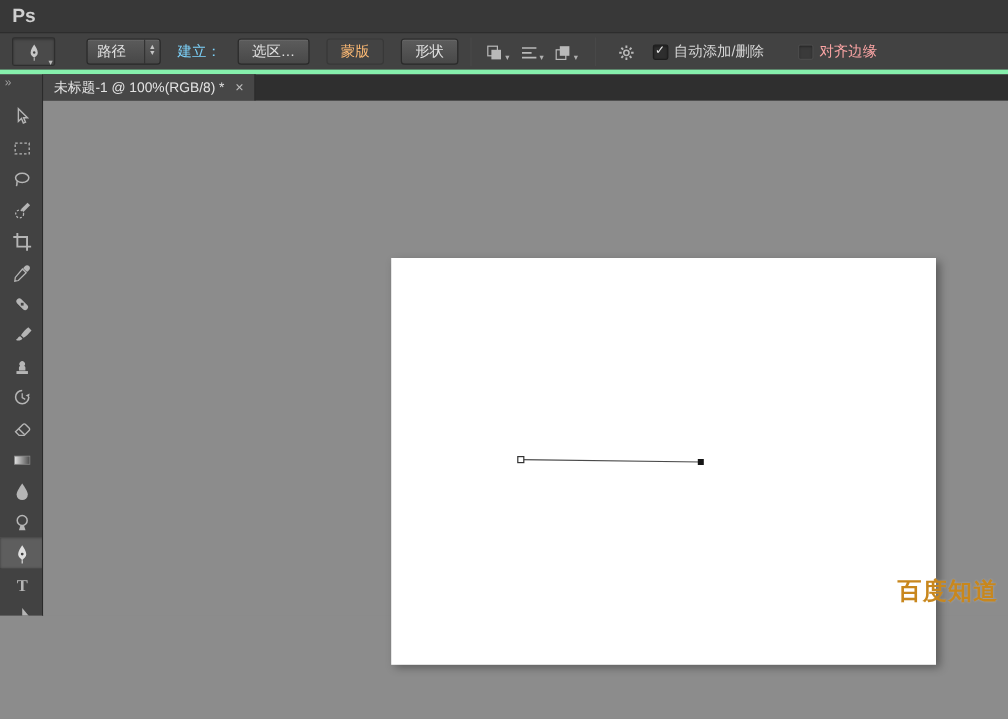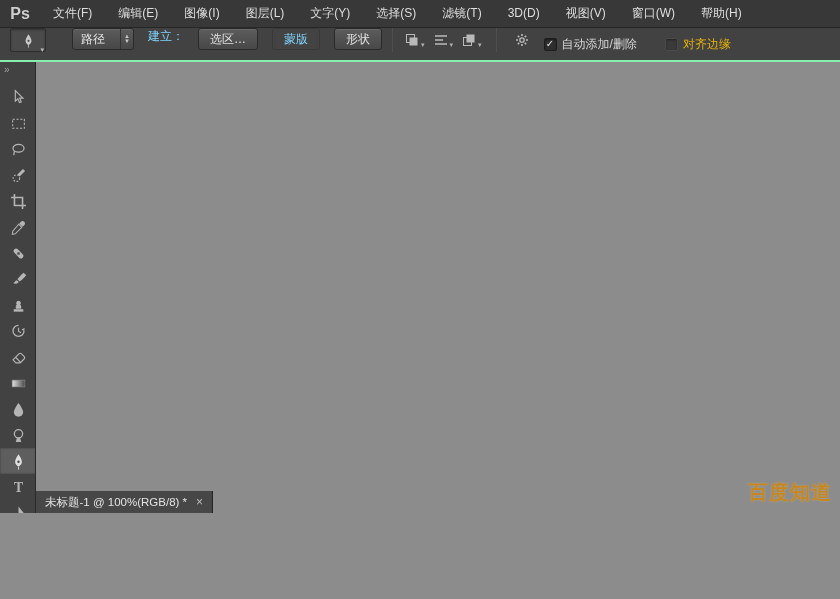--- a/index.html
+++ b/index.html
@@ -201,19 +201,6 @@
 
   <div class="menubar">
     <div class="logo">Ps</div>
-    <div class="menu-items">
-      <span class="menu-item">文件(F)</span>
-      <span class="menu-item">编辑(E)</span>
-      <span class="menu-item">图像(I)</span>
-      <span class="menu-item">图层(L)</span>
-      <span class="menu-item">文字(Y)</span>
-      <span class="menu-item">选择(S)</span>
-      <span class="menu-item">滤镜(T)</span>
-      <span class="menu-item">3D(D)</span>
-      <span class="menu-item">视图(V)</span>
-      <span class="menu-item">窗口(W)</span>
-      <span class="menu-item">帮助(H)</span>
-    </div>
   </div>
 
   <div class="optionsbar">

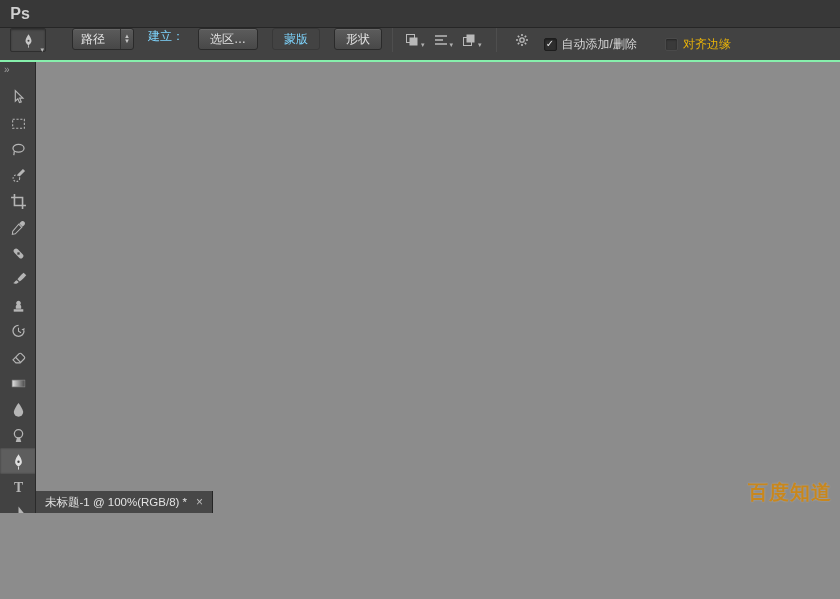--- a/index.html
+++ b/index.html
@@ -22,8 +22,8 @@
 
   
   .optionsbar {
-    height:34px; background:#424242; border-bottom:2px solid #86efac;
-    display:flex; padding-left:10px; flex:0 0 auto; gap:0;
+    height:34px; background:#424242; border-bottom:4px solid #86efac;
+    display:flex; align-items:center; padding-left:10px; flex:0 0 auto; gap:0;
   }
   .tool-preset {
     width:36px; height:24px; background:#4a4a4a; border:1px solid #2e2e2e;

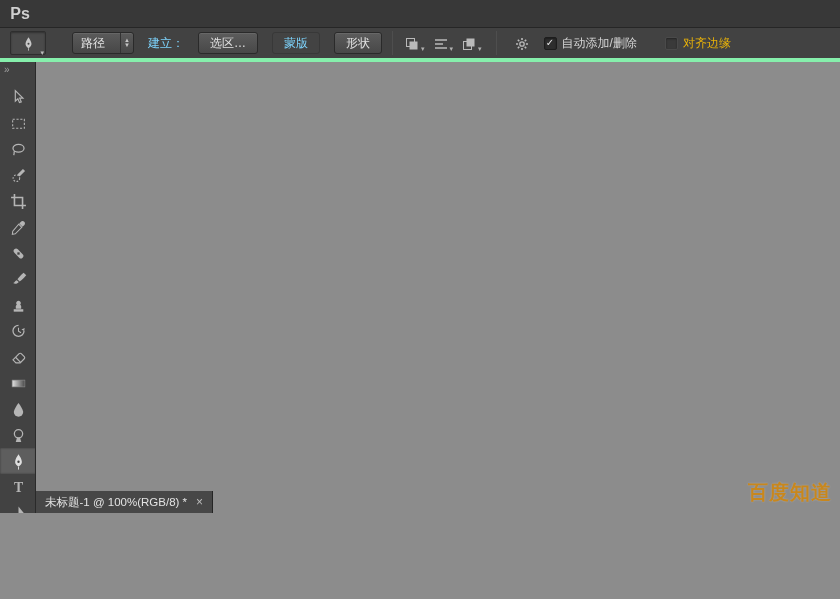--- a/index.html
+++ b/index.html
@@ -46,7 +46,7 @@
     box-shadow:inset 0 1px 0 rgba(255,255,255,.08); cursor:default;
     font-family:inherit;
   }
-  .ps-btn.disabled { background:#434343; color:#7dd3fc; border-color:#383838; box-shadow:none; }
+  .ps-btn.disabled { background:#434343; color:#fdba74; border-color:#383838; box-shadow:none; }
   .sep { width:1px; height:24px; background:#333; border-right:1px solid #4e4e4e; margin:0 7px 0 10px; }
   .icon-btn { height:22px; padding:0 4px; display:flex; align-items:flex-end; gap:1px; background:transparent; border:0; cursor:default; }
   .icon-btn svg { width:16px; height:16px; color:#b9b9b9; margin-bottom:2px; }

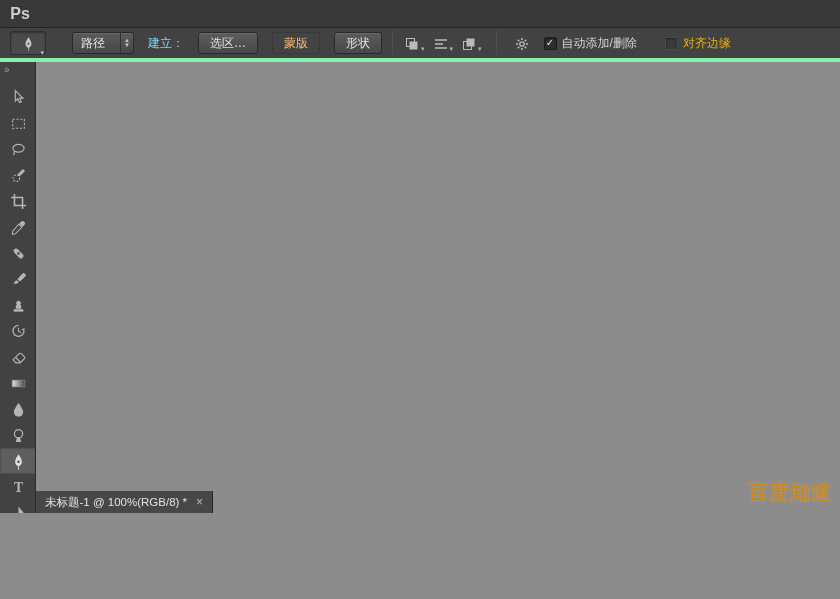--- a/index.html
+++ b/index.html
@@ -61,7 +61,7 @@
   }
   .checkbox.unchecked { color:transparent; background:#3a3a3a; border-color:#4a4a4a; }
   .chk-label { color:#d6d6d6; }
-  .chk-label.disabled { color:#eab308;font-family:Liberation Serif, serif; }
+  .chk-label.disabled { color:#fca5a5;font-family:Liberation Serif, serif; }
 
   
   .main { flex:1; display:flex; min-height:0; }

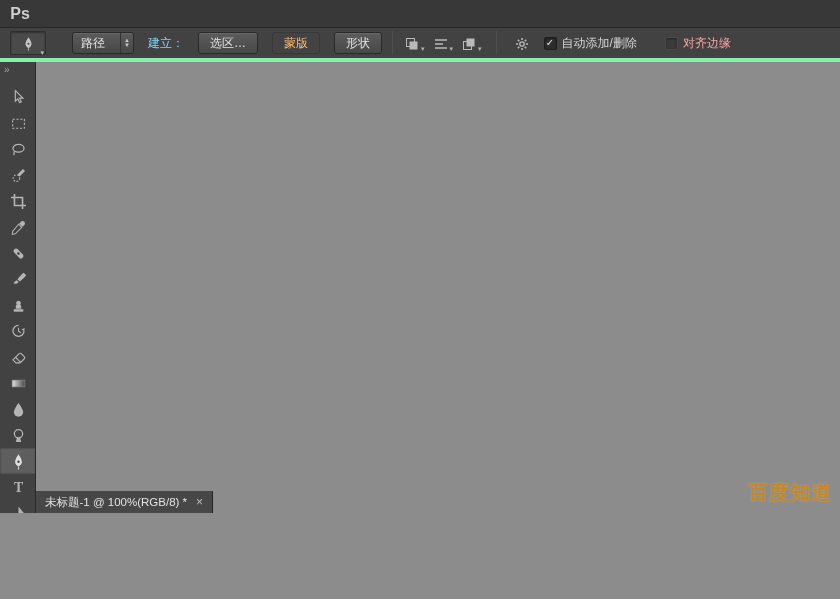--- a/index.html
+++ b/index.html
@@ -76,7 +76,7 @@
   .tool.selected { background:#5e5e5e; box-shadow:inset 0 0 2px rgba(0,0,0,.45); }
   .tool.selected svg { color:#e0e0e0; }
 
-  .right-area { flex:1; display:flex; flex-direction:row; min-width:0;align-items:flex-end; }
+  .right-area { flex:1; display:flex; flex-direction:column; min-width:0; }
   .tabbar { height:22px; background:#2f2f2f; display:flex; align-items:stretch; flex:0 0 auto; }
   .doc-tab {
     background:#474747; padding:0 9px; display:flex; align-items:center; gap:9px;

